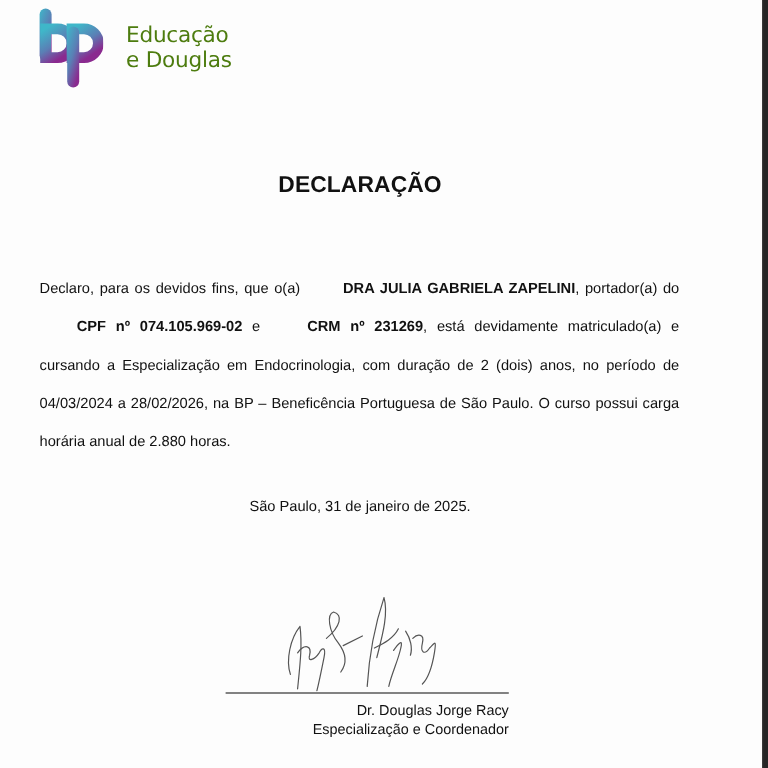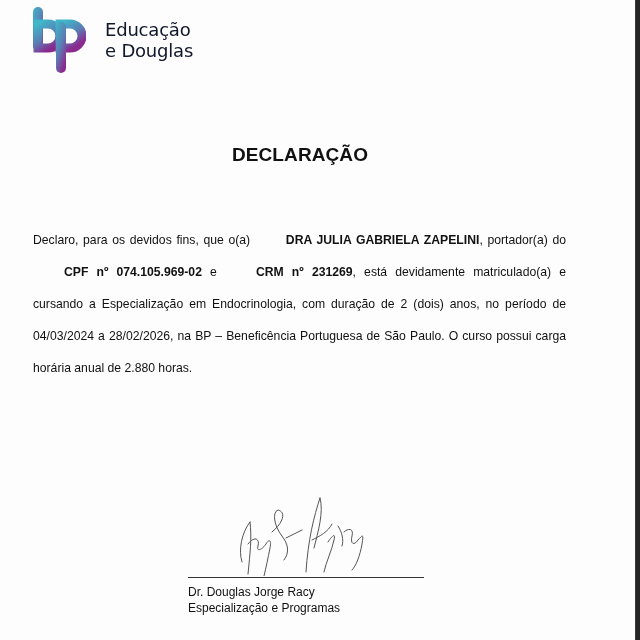--- a/index.html
+++ b/index.html
@@ -53,7 +53,7 @@
       font-family: "DejaVu Sans", sans-serif;
       font-size: 18px;
       line-height: 21px;
-      color: #0f172a;
+      color: #4d7c0f;
       font-weight: normal;
       letter-spacing: -0.2px;
     }

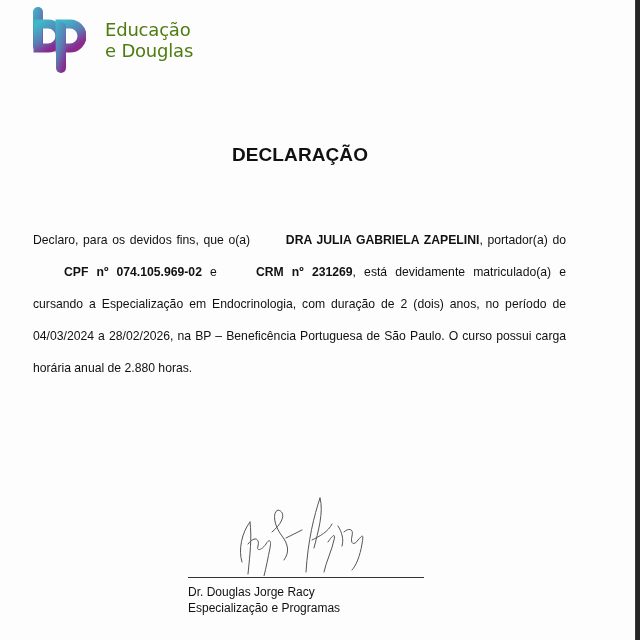--- a/index.html
+++ b/index.html
@@ -147,6 +147,7 @@
 
   <div class="paragraph"><span>Declaro, para os devidos fins, que o(a) </span><b>DRA JULIA GABRIELA ZAPELINI</b><span>, portador(a) do </span><b>CPF nº 074.105.969-02</b><span> e </span><b>CRM nº 231269</b><span>, está devidamente matriculado(a) e cursando a Especialização em Endocrinologia, com duração de 2 (dois) anos, no período de 04/03/2024 a 28/02/2026, na BP – Beneficência Portuguesa de São Paulo. O curso possui carga horária anual de 2.880 horas.</span></div>
 
+  <div class="date-line">São Paulo, 31 de janeiro de 2025.</div>
 
   <svg class="signature" viewBox="0 0 160 84">
     <g fill="none" stroke="#555555" stroke-width="1" stroke-linecap="round">

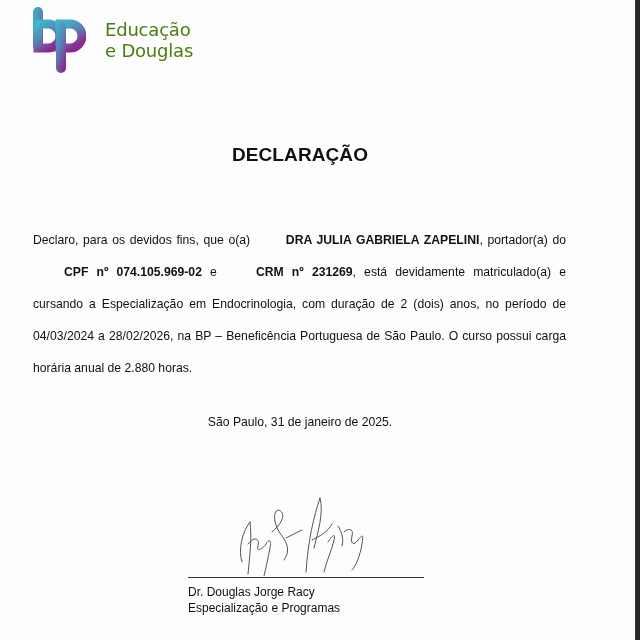--- a/index.html
+++ b/index.html
@@ -107,7 +107,7 @@
       position: absolute;
       left: 188px;
       width: 236px;
-      text-align: left;
+      text-align: right;
       font-size: 12px;
       line-height: 16px;
       top: 584px;

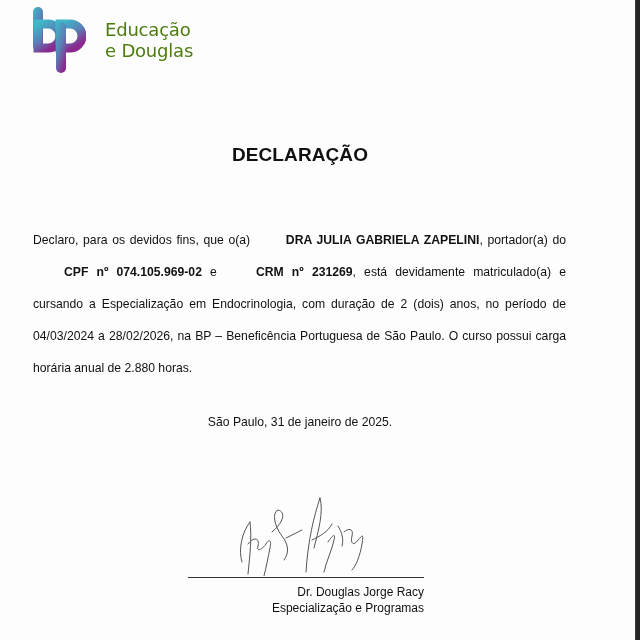--- a/index.html
+++ b/index.html
@@ -165,7 +165,7 @@
 
   <div class="signer">
     <div>Dr. Douglas Jorge Racy</div>
-    <div>Especialização e Programas</div>
+    <div>Especialização e Coordenador</div>
   </div>
 
 </div>

